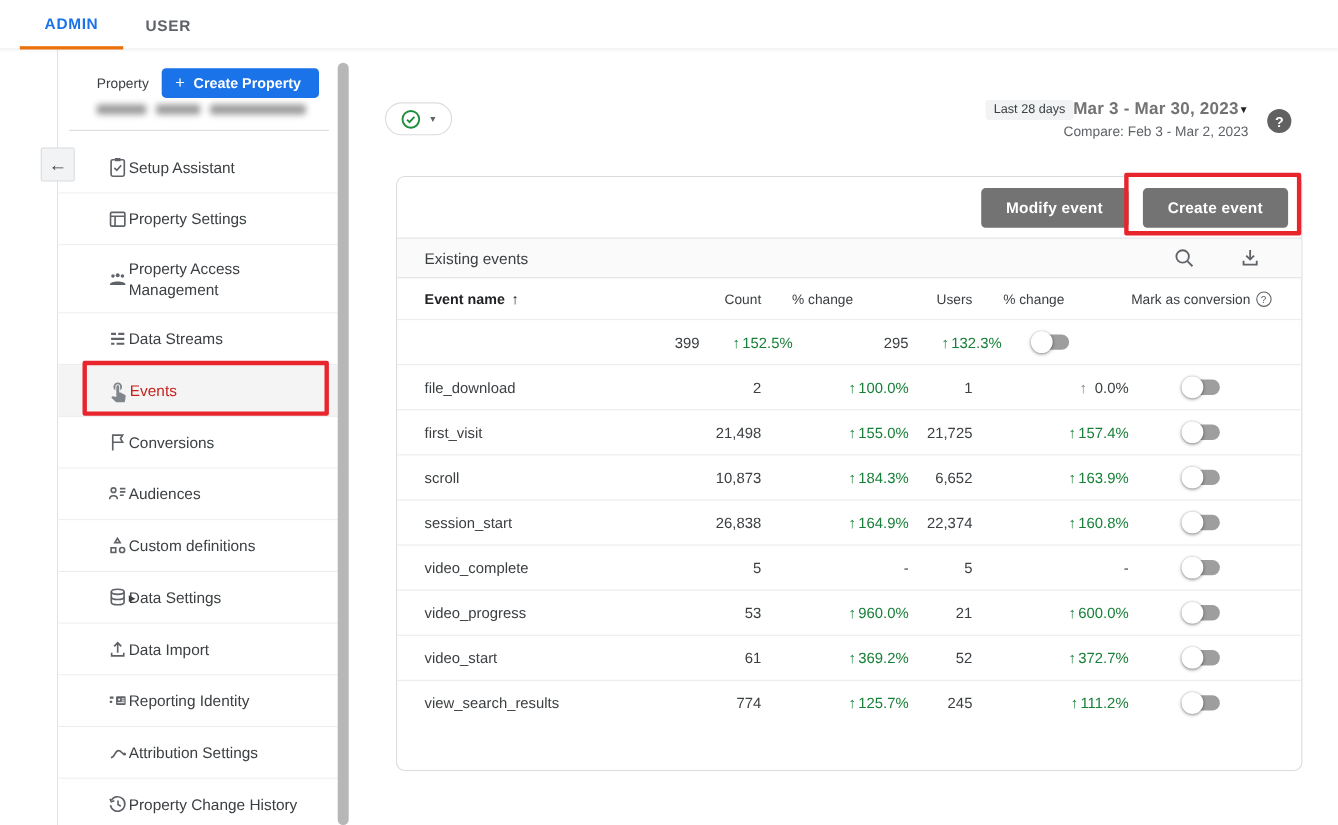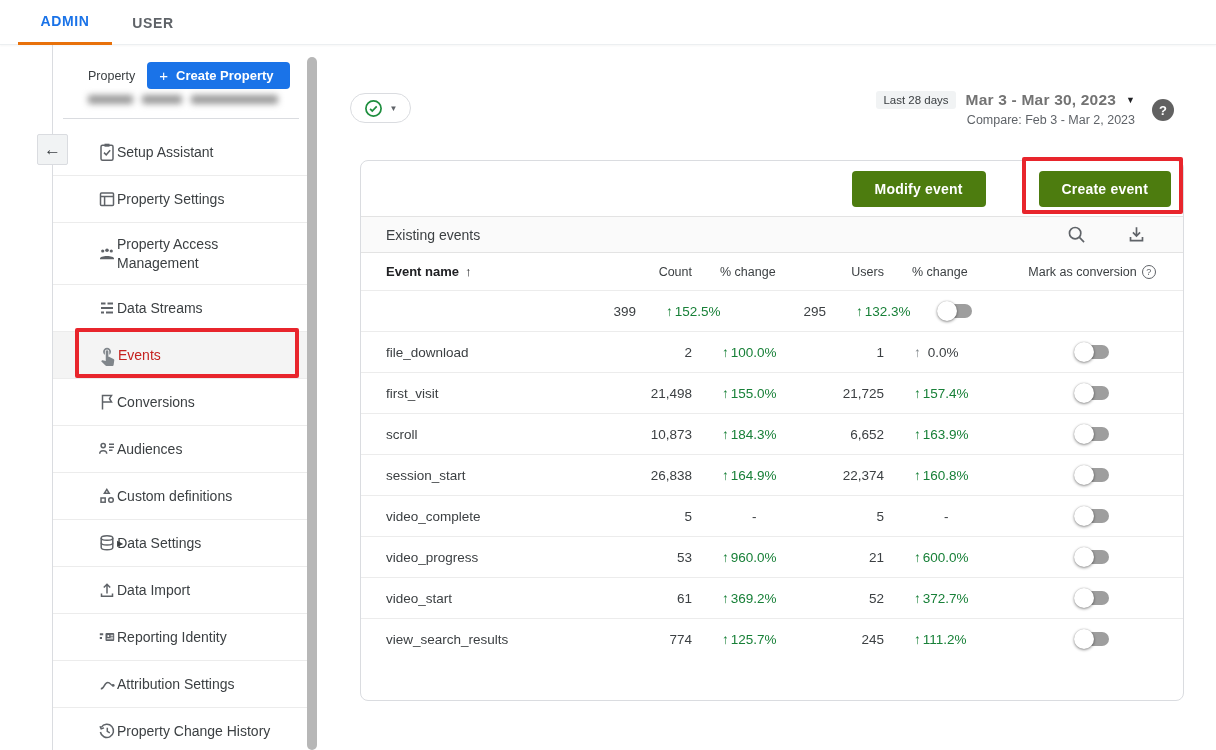--- a/index.html
+++ b/index.html
@@ -40,7 +40,7 @@
   .status-pill { position:absolute; left:350px; top:93px; width:61px; height:30px; border:1px solid #dadce0; border-radius:16px; display:flex; align-items:center; justify-content:center; gap:7px; background:#fff; cursor:pointer; }
   .status-pill .caret { font-size:8px; color:#5f6368; }
 
-  .date-block { position:absolute; right:81px; top:91px; display:flex; align-items:center; gap:10px; cursor:pointer; }
+  .date-block { position:absolute; right:81px; top:91px; display:flex; align-items:center; cursor:pointer; }
   .date-badge { background:#f1f3f4; color:#3c4043; font-size:11.5px; padding:3px 7px; border-radius:3px; }
   .date-range { font-size:15.5px; font-weight:700; color:#737373; letter-spacing:.2px;text-align:right; }
   .date-caret { font-size:9px; color:#202124; }

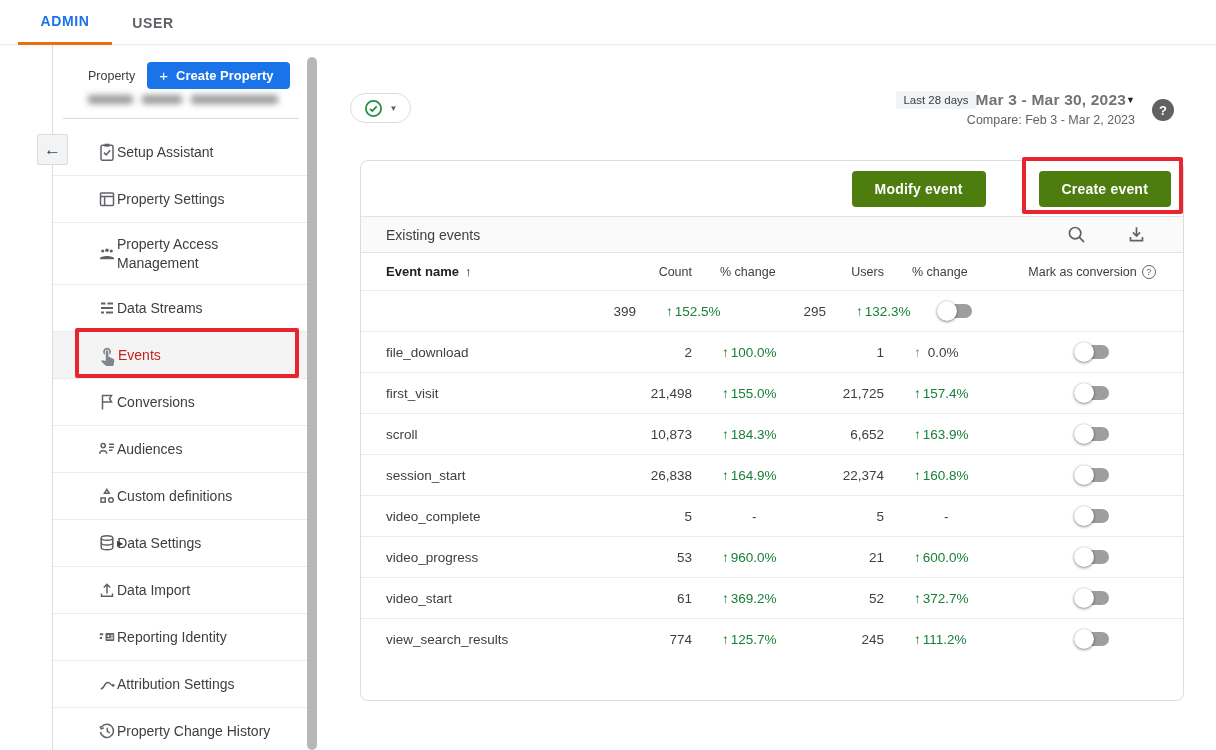--- a/index.html
+++ b/index.html
@@ -50,7 +50,7 @@
   
   .card { position:absolute; left:360px; top:160px; width:824px; height:541px; border:1px solid #dadce0; border-radius:8px; background:#fff; }
   .card-toolbar { height:55px; display:flex; align-items:center; justify-content:flex-end; gap:13px; padding-right:12px; }
-  .blue-btn { height:36px; padding:0 23px; background:#4d7c0f; color:#fff; border:none; border-radius:4px; font-size:14px; font-weight:700; font-family:"Liberation Sans",sans-serif; letter-spacing:.2px; cursor:pointer;margin-left:40px; }
+  .blue-btn { height:36px; padding:0 23px; background:#737373; color:#fff; border:none; border-radius:4px; font-size:14px; font-weight:700; font-family:"Liberation Sans",sans-serif; letter-spacing:.2px; cursor:pointer; }
   .title-row { height:37px; background:#fafafa; border-top:1px solid #e3e3e3; border-bottom:1px solid #e3e3e3; display:flex; align-items:center; padding:0 36px 0 25px; }
   .title-row .ttl { font-size:14px; color:#3c4043; flex:1; }
   .title-icons { display:flex; align-items:center; gap:39px; }

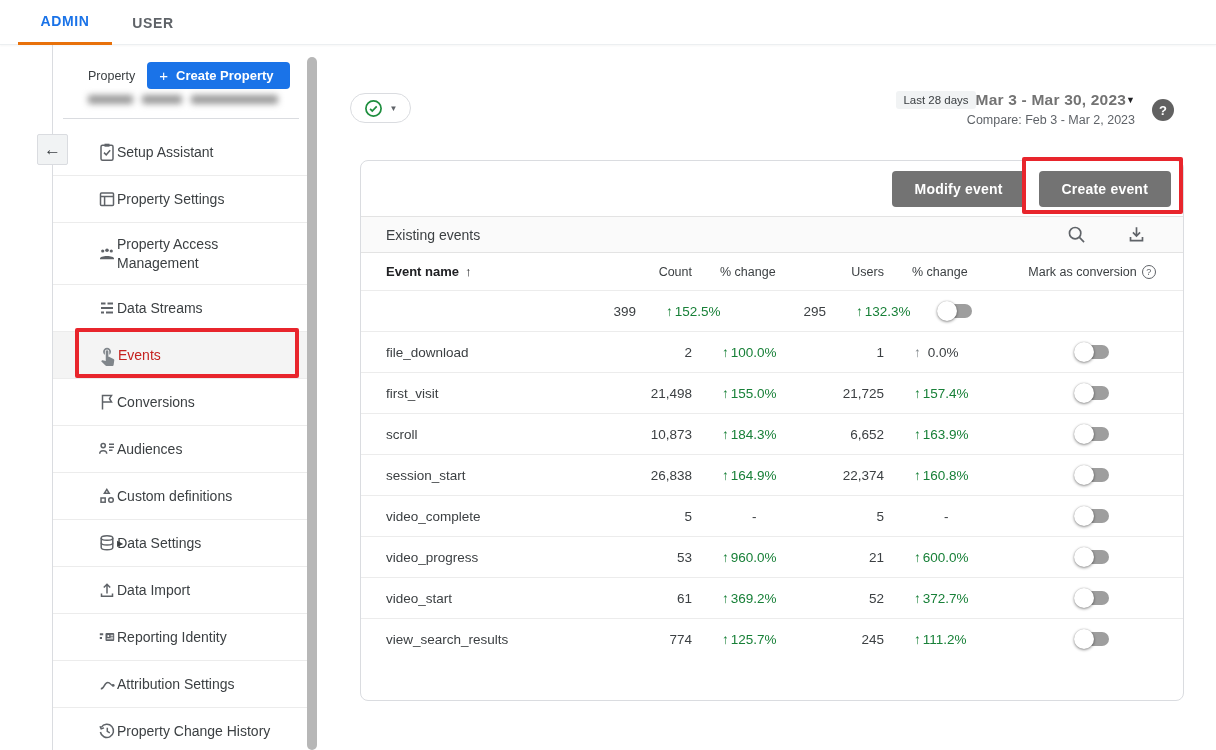--- a/index.html
+++ b/index.html
@@ -68,7 +68,7 @@
   .trow { height:41px; border-top:1px solid #ececec; font-size:13.5px; color:#3c4043; }
   .cell.name { color:#3c4043; }
   .cell.num { text-align:right; }
-  .cell.chg { padding-left:30px; }
+  .cell.chg { padding-left:30px;text-align:right; }
   .chg .arr { color:#188038; font-weight:700; margin-right:2px; font-size:13.5px; }
   .chg .val { color:#188038; }
   .chg.gray-arrow .arr { color:#80868b; margin-right:7px; }

